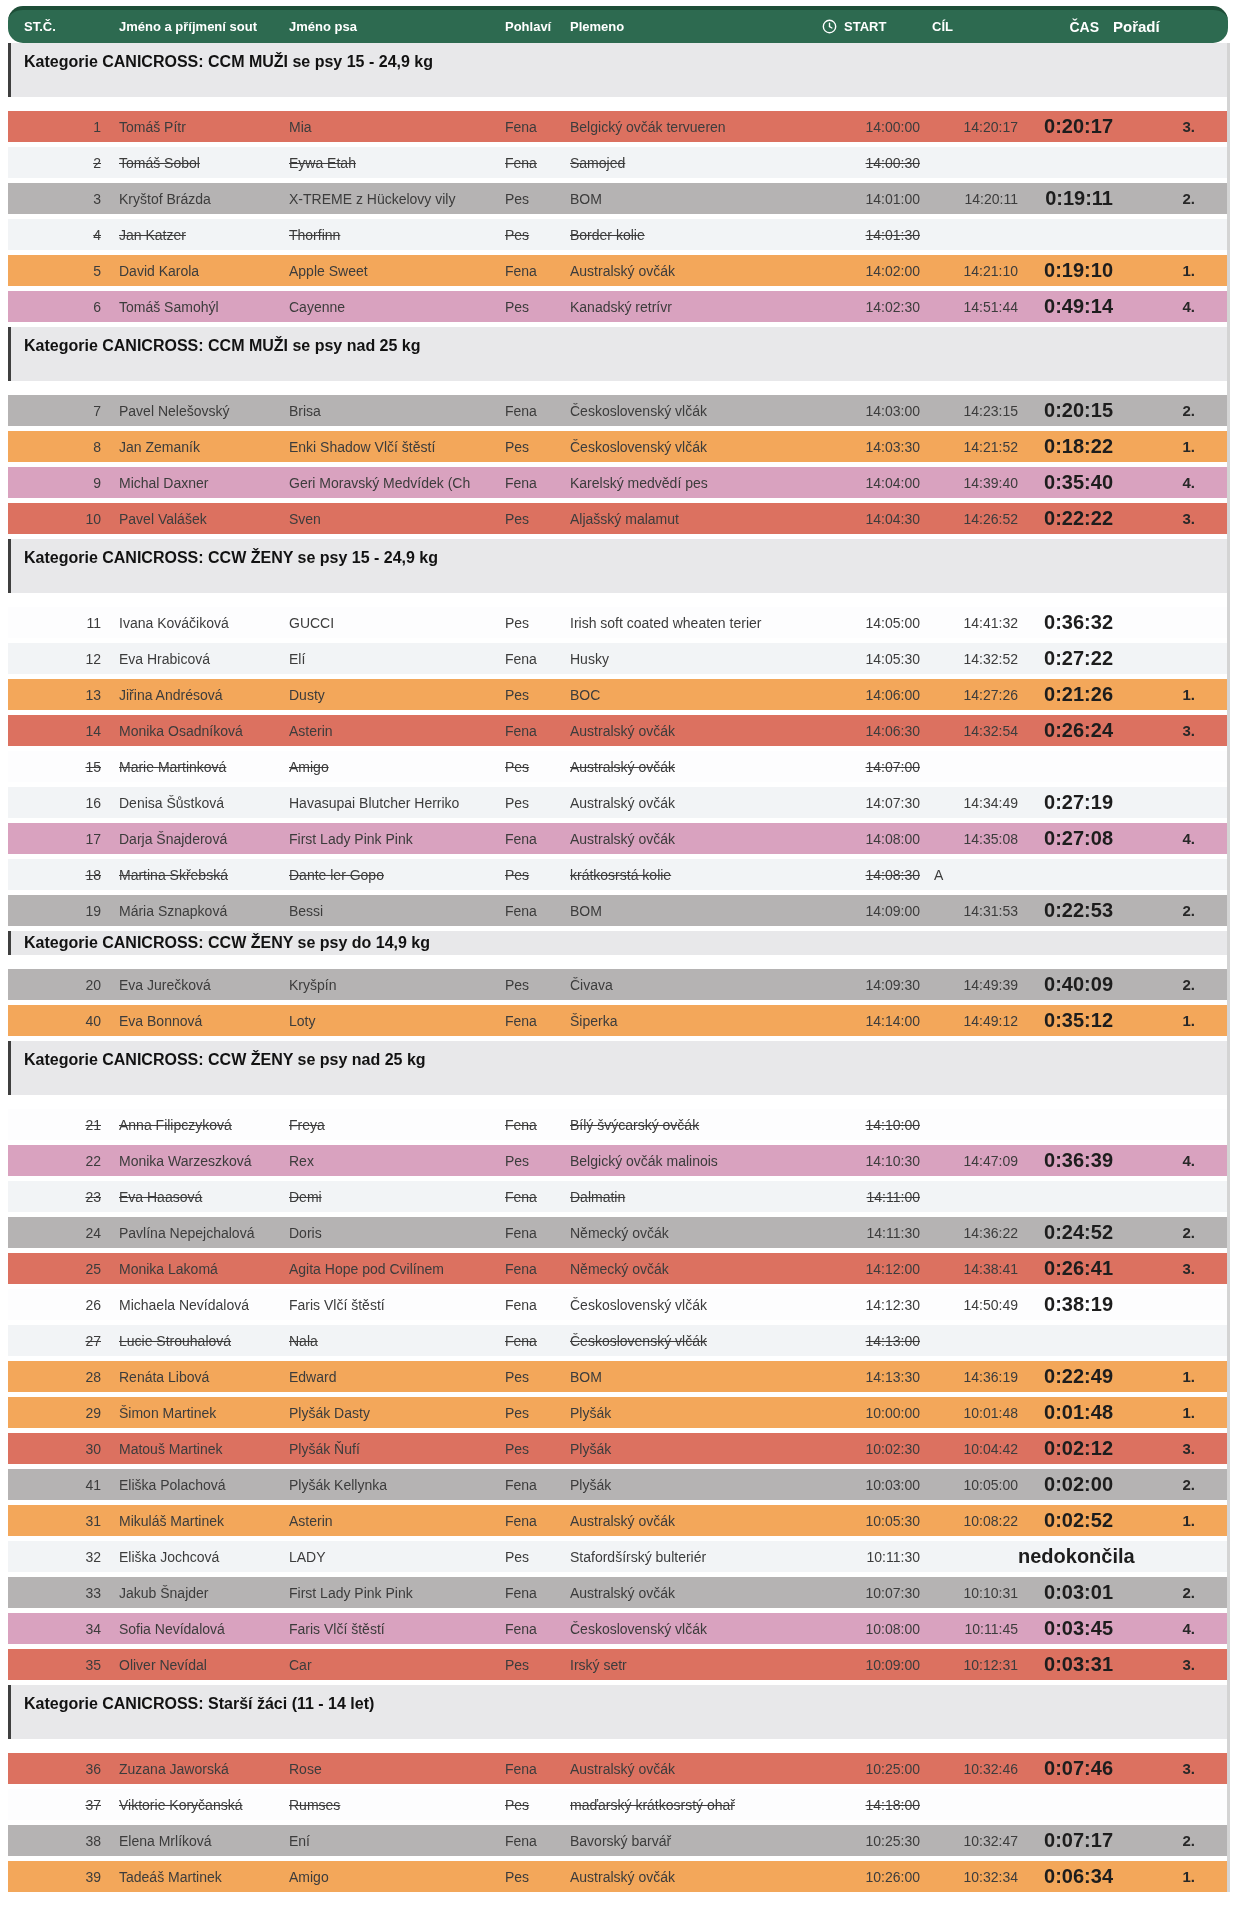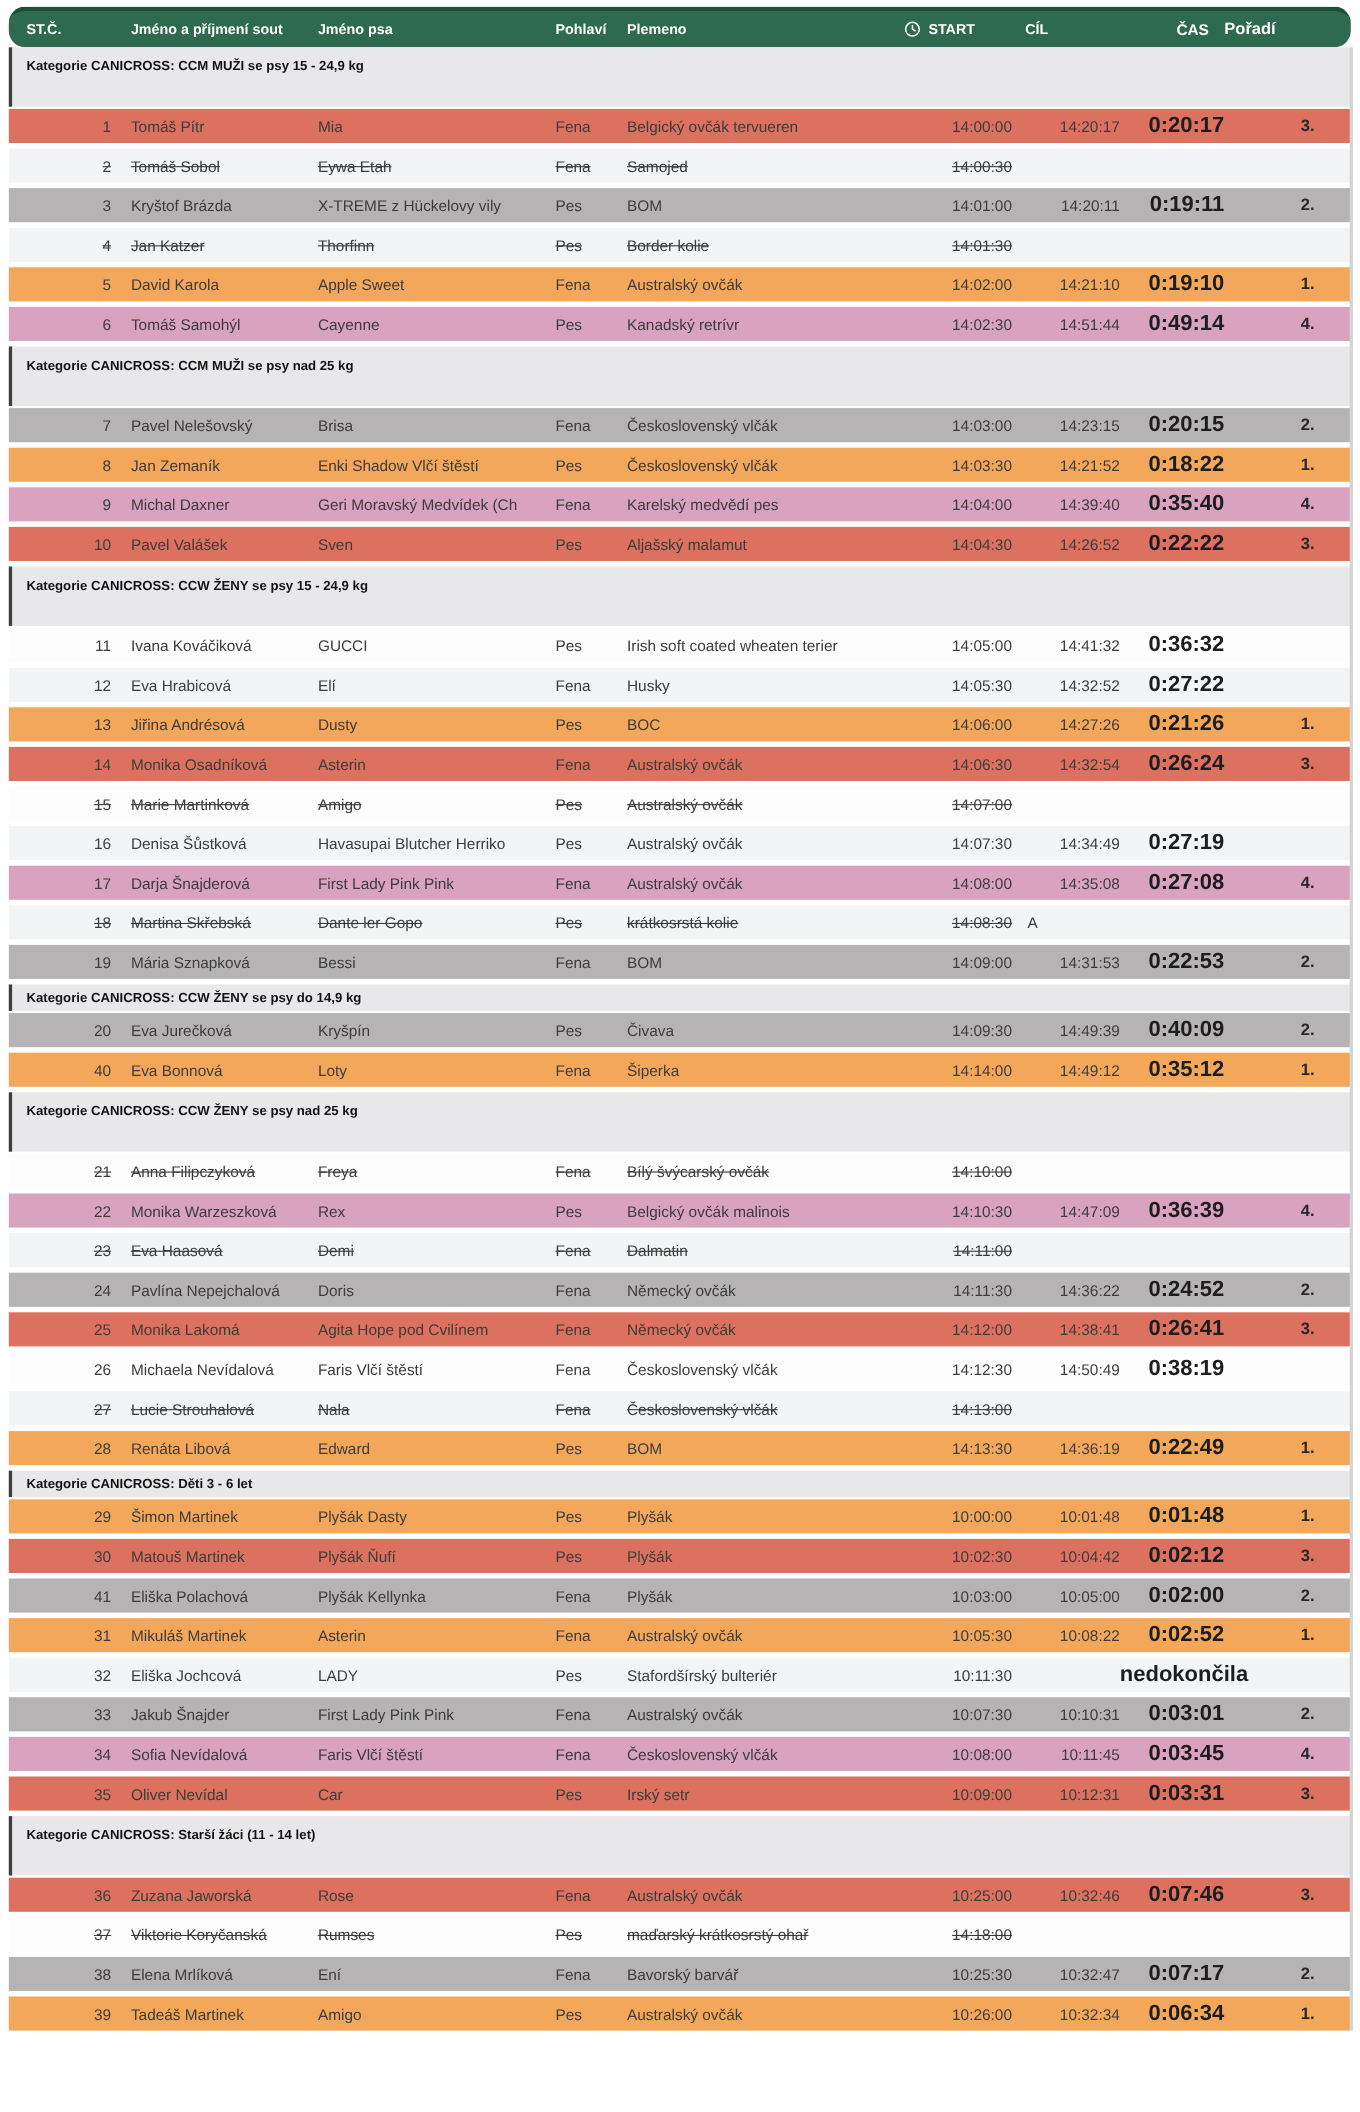--- a/index.html
+++ b/index.html
@@ -28,8 +28,8 @@
   .clock{width:15px;height:15px;flex:0 0 auto;}
 
   .cat{
-    background:#e8e8ea;border-left:3px solid #3f3f3f;margin-bottom:2px;
-    font-weight:bold;font-size:12px;color:#121212;box-sizing:border-box;
+    background:#e8e8ea;border-left:3px solid #3f3f3f;margin-bottom:14px;
+    font-weight:bold;font-size:16px;color:#121212;box-sizing:border-box;
     padding-left:13px;white-space:nowrap;
   }
   .cat-tall{height:54px;padding-top:10px;}

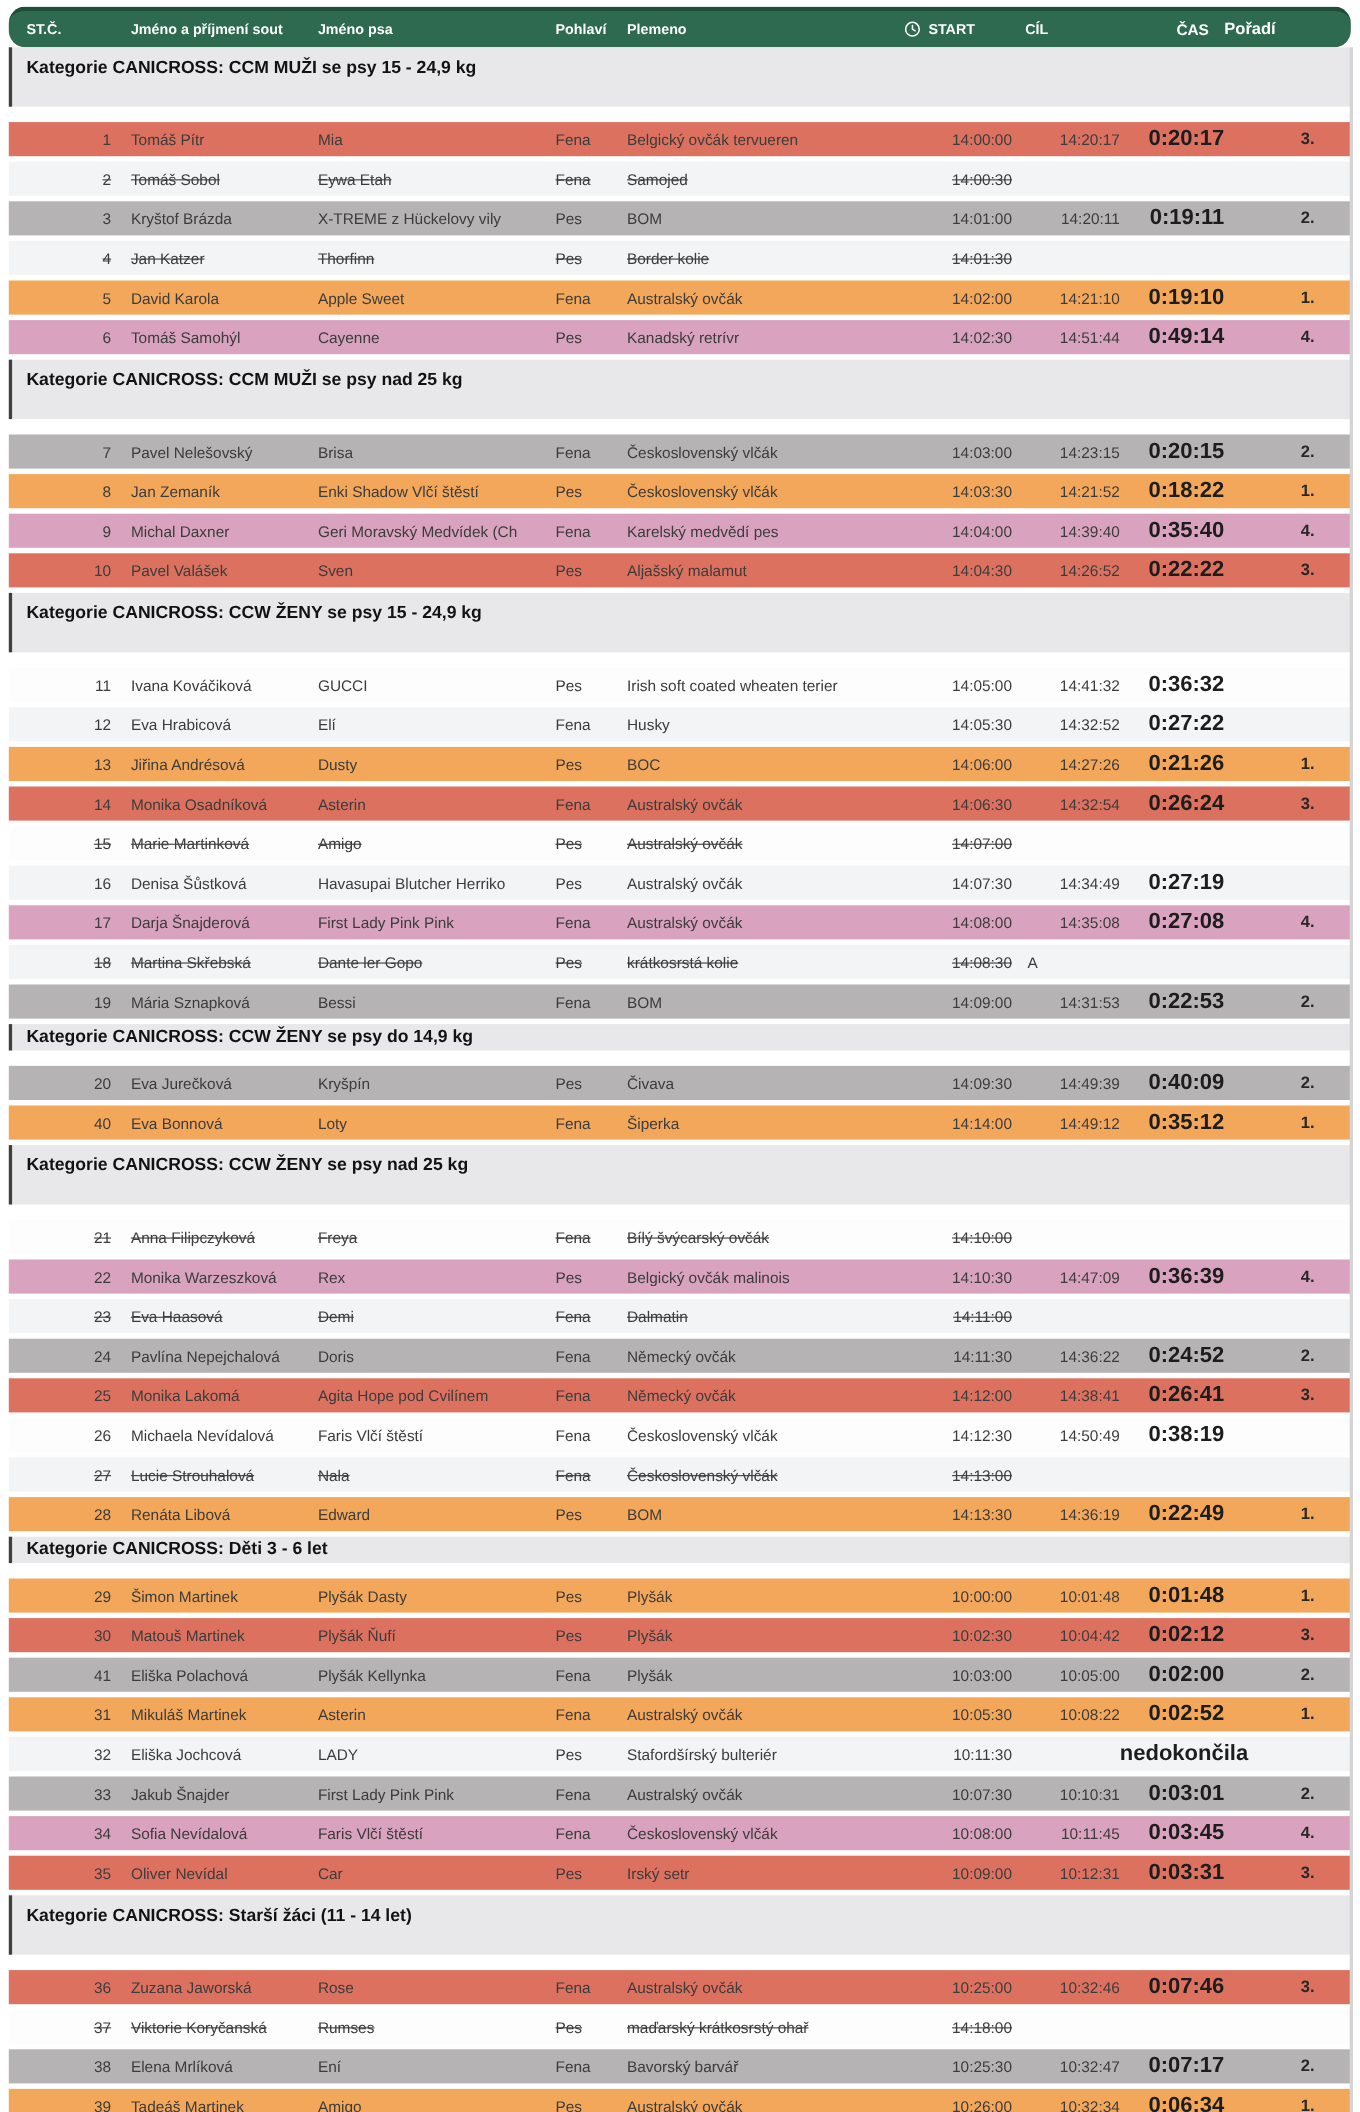--- a/index.html
+++ b/index.html
@@ -405,7 +405,6 @@
         <div class="cell c-time">0:22:49</div>
         <div class="cell c-rank">1.</div>
       </div>
-      <div class="cat cat-short">Kategorie CANICROSS: Děti 3 - 6 let</div>
       <div class="row grid-cols bg-orange">
         <div class="cell c-num">29</div>
         <div class="cell c-name">Šimon Martinek</div>

